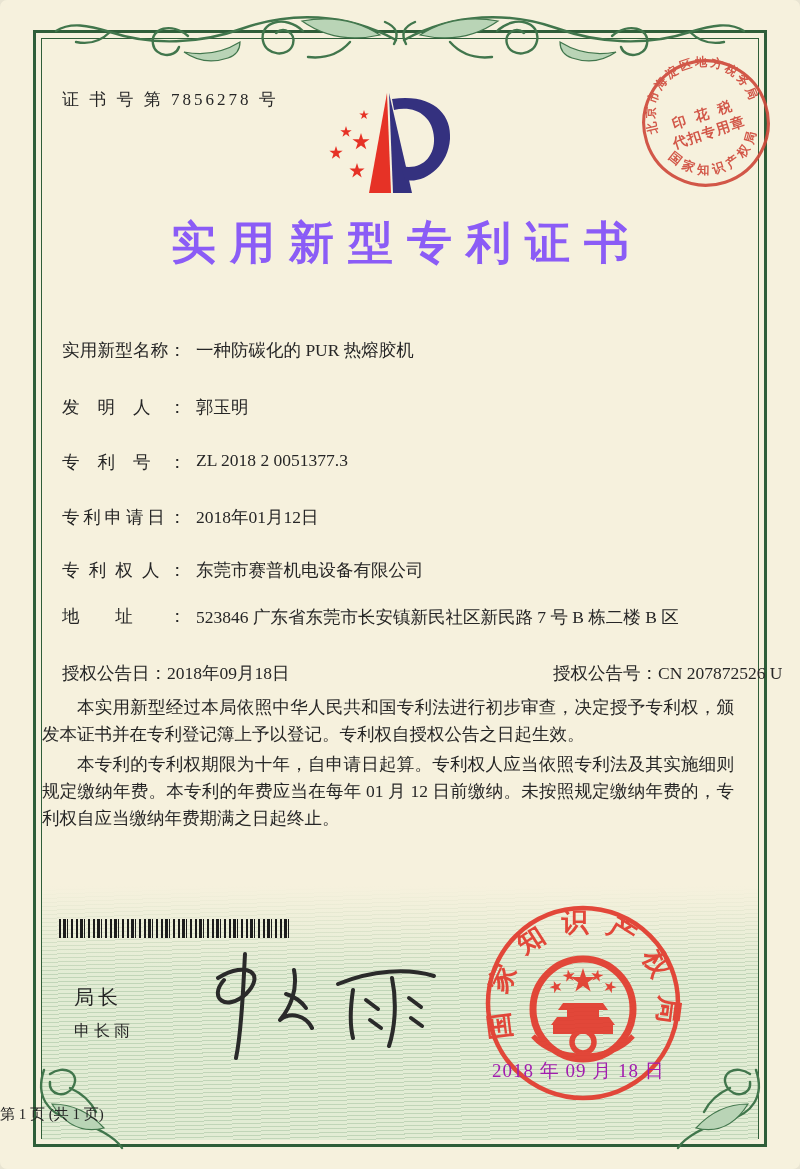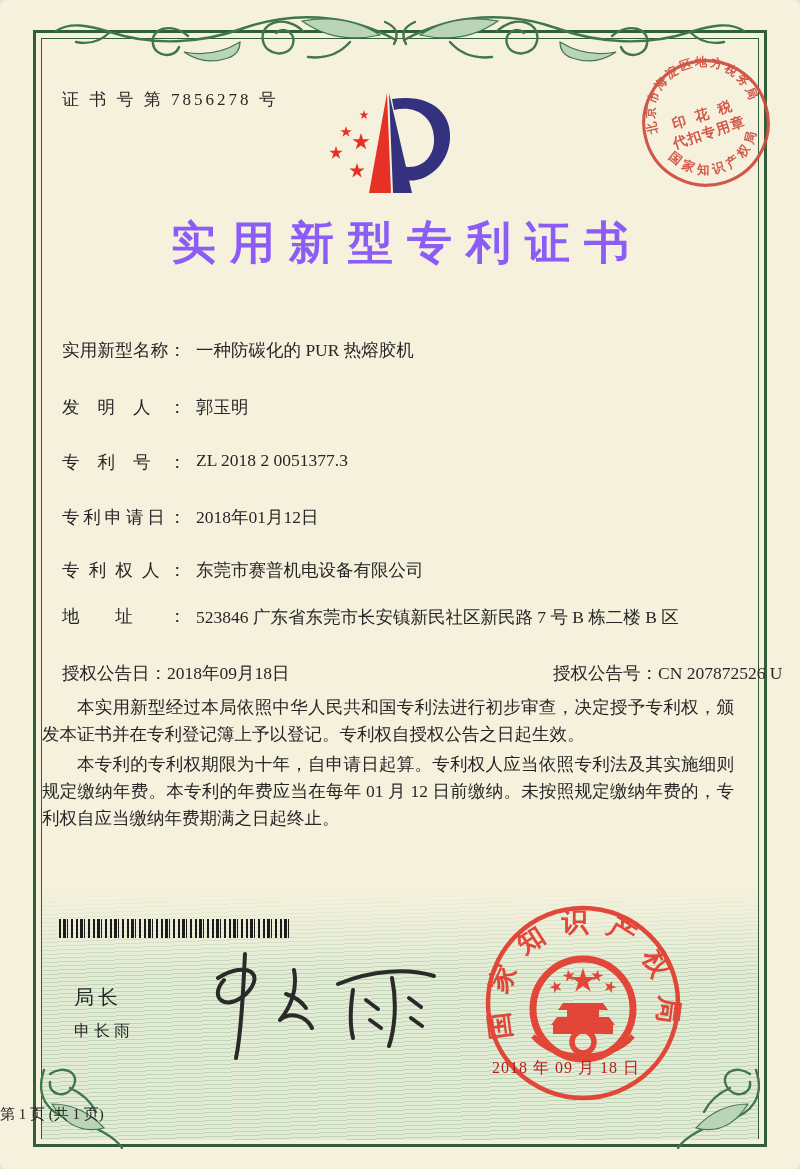--- a/index.html
+++ b/index.html
@@ -67,7 +67,7 @@
   .seal-stroke{fill:none;stroke:var(--seal-red);}
   .seal-text{fill:var(--seal-red);font-weight:700;letter-spacing:16px;
              font-family:"Liberation Serif",serif;}
-  .seal-date{position:absolute;left:492px;top:1058px;font-size:16px;letter-spacing:1px;color:#b91c1c;}
+  .seal-date{position:absolute;left:492px;top:1058px;font-size:19px;letter-spacing:1px;color:#a21caf;}
   .footer{position:absolute;left:0;top:1105px;width:100%;font-size:15px;}
 </style>
 </head>

